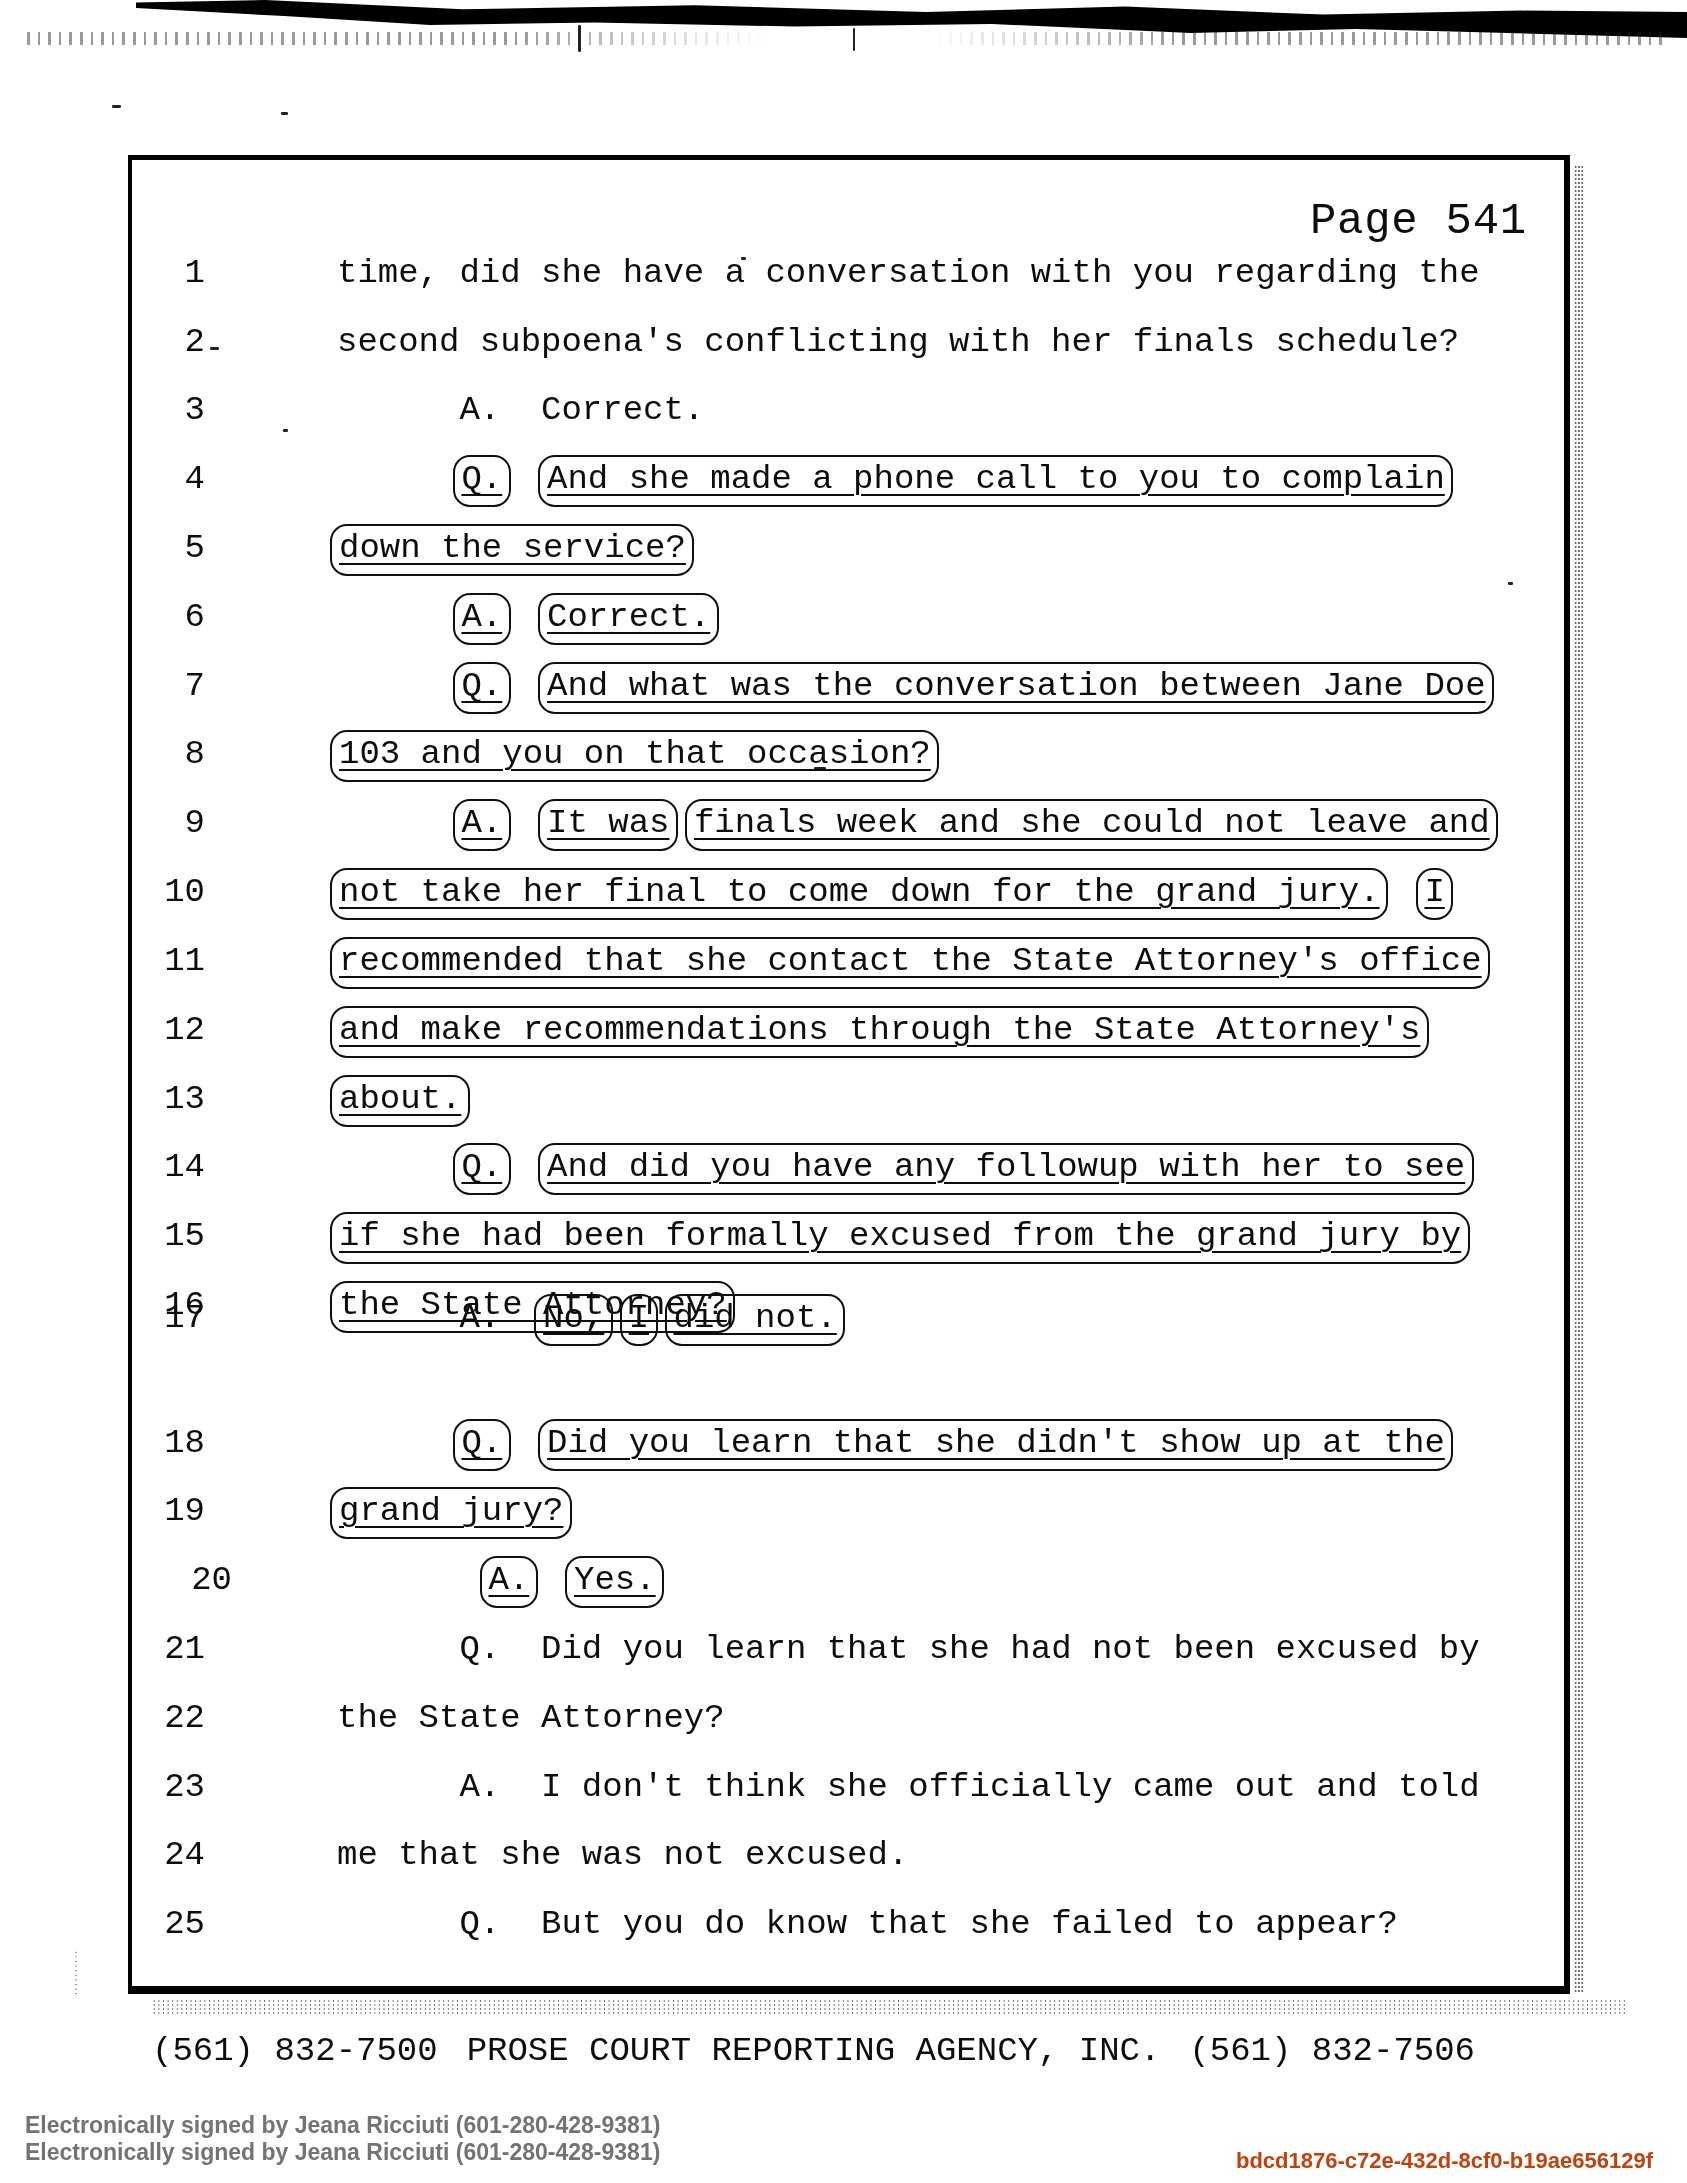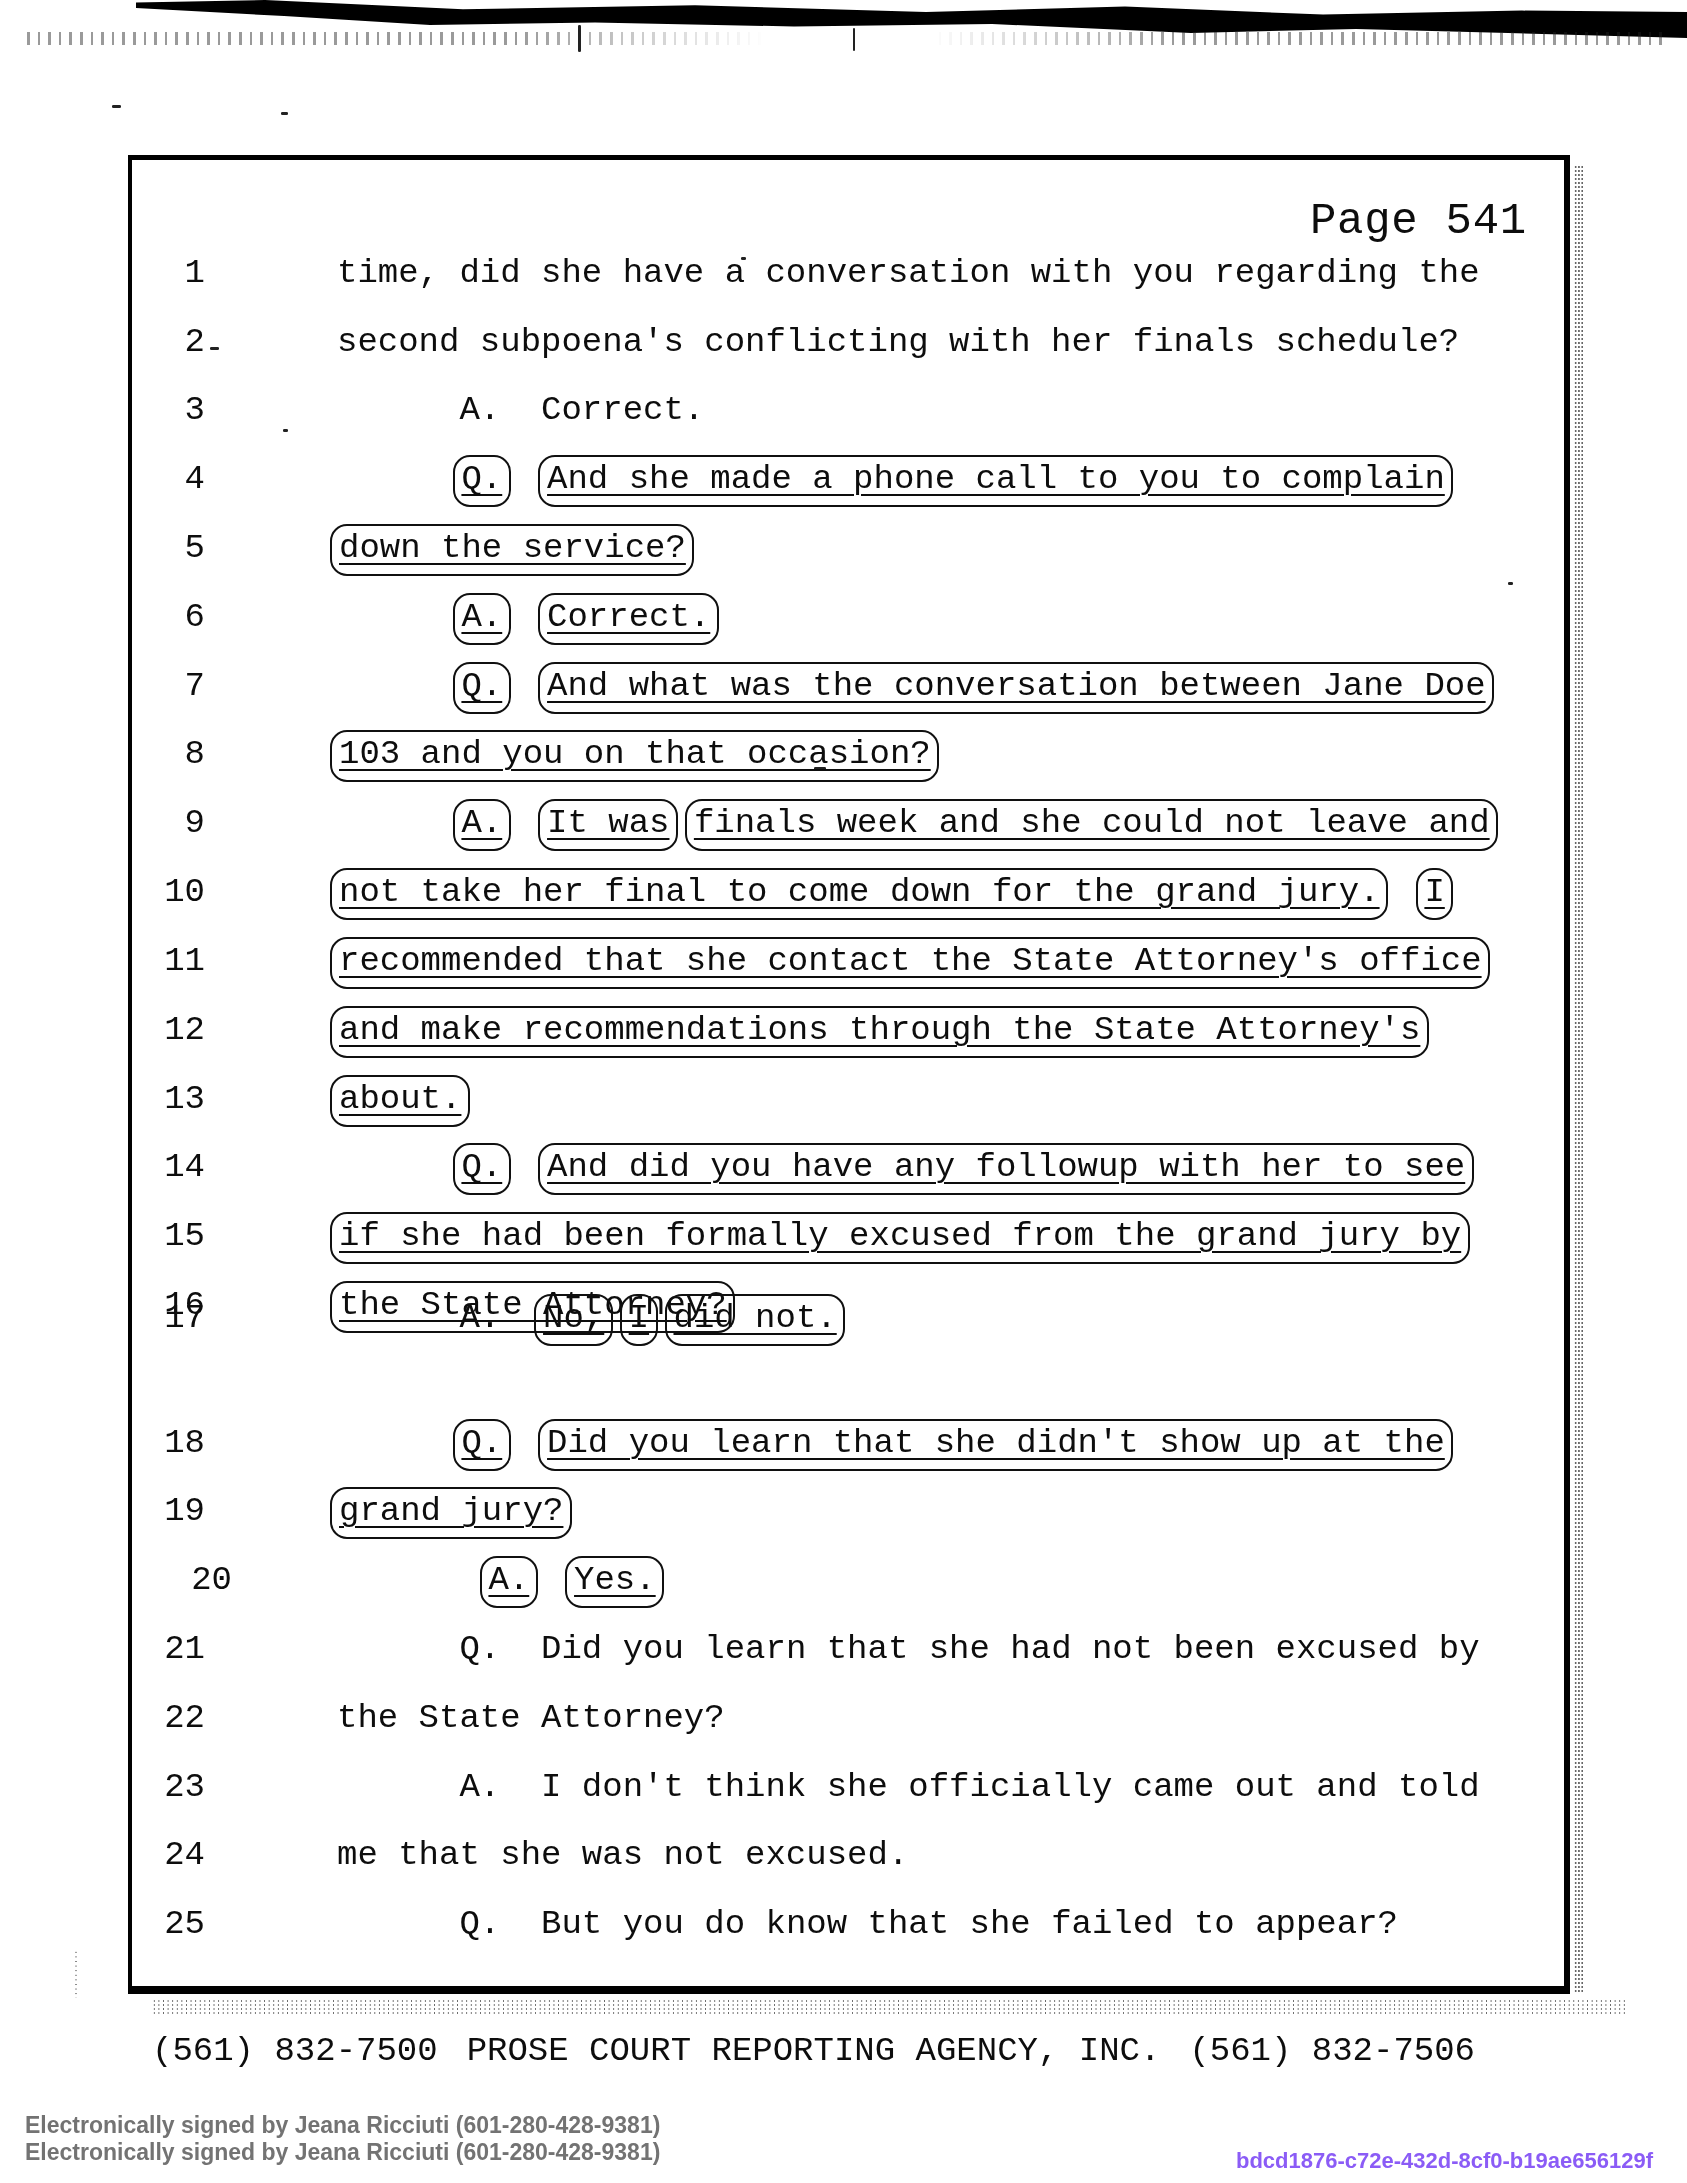--- a/index.html
+++ b/index.html
@@ -44,7 +44,7 @@
   .sig-block{position:absolute;left:25px;top:2112px;font-family:"Liberation Sans",sans-serif;
     font-weight:bold;font-size:23px;line-height:27px;color:#737373;}
   .doc-id{position:absolute;right:34px;top:2148px;font-family:"Liberation Sans",sans-serif;
-    font-weight:bold;font-size:22px;color:#8b5cf6;}
+    font-weight:bold;font-size:22px;color:#c2410c;}
 </style>
 </head>
 <body>

